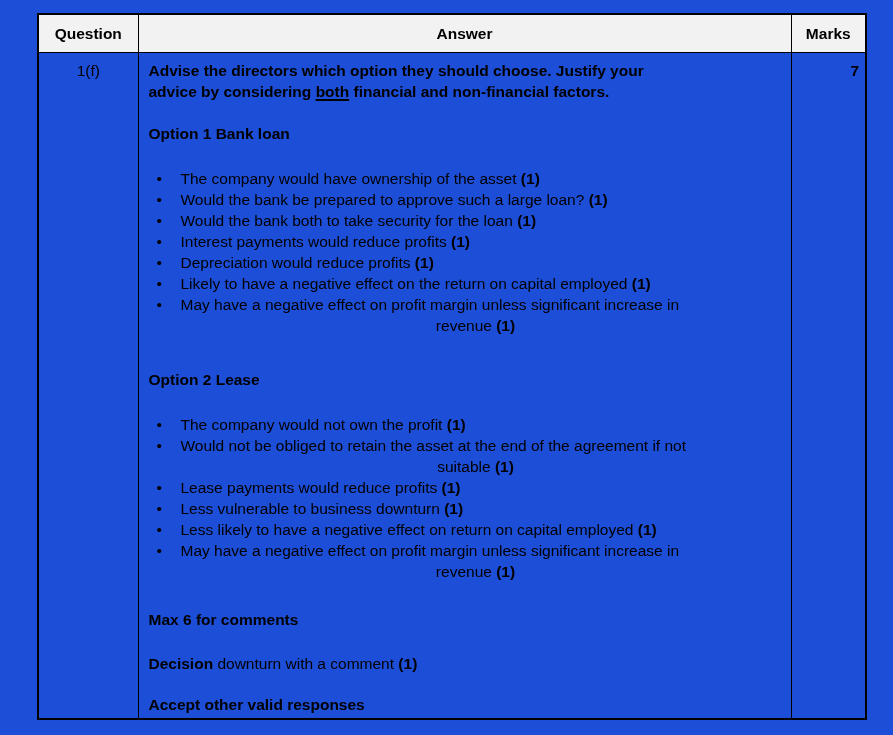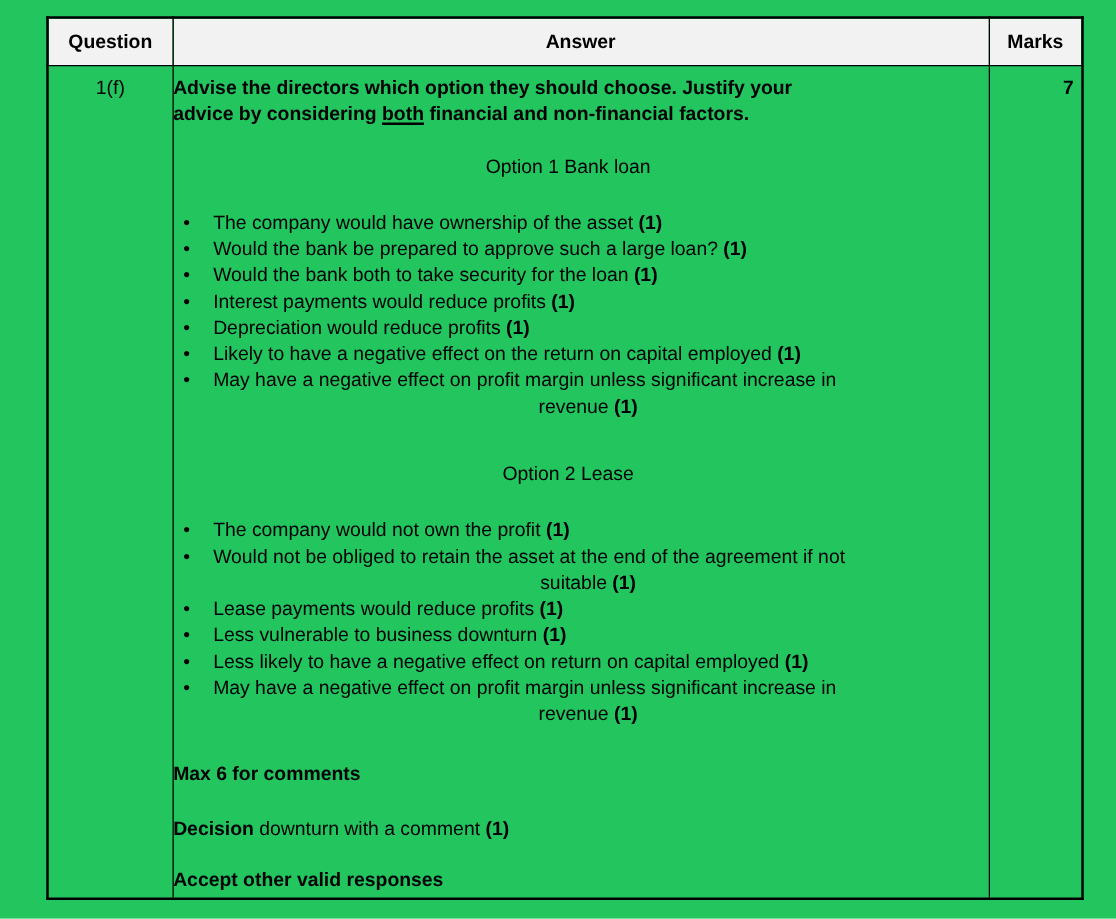--- a/index.html
+++ b/index.html
@@ -14,7 +14,7 @@
     font-size: 15.5px;
     line-height: 21px;
   }
-  .page { position: relative; width: 893px; height: 735px; background: #22c55e; overflow: hidden; }
+  .page { position: relative; width: 893px; height: 735px; background: #1d4ed8; overflow: hidden; }
 
   table.scheme {
     position: absolute;

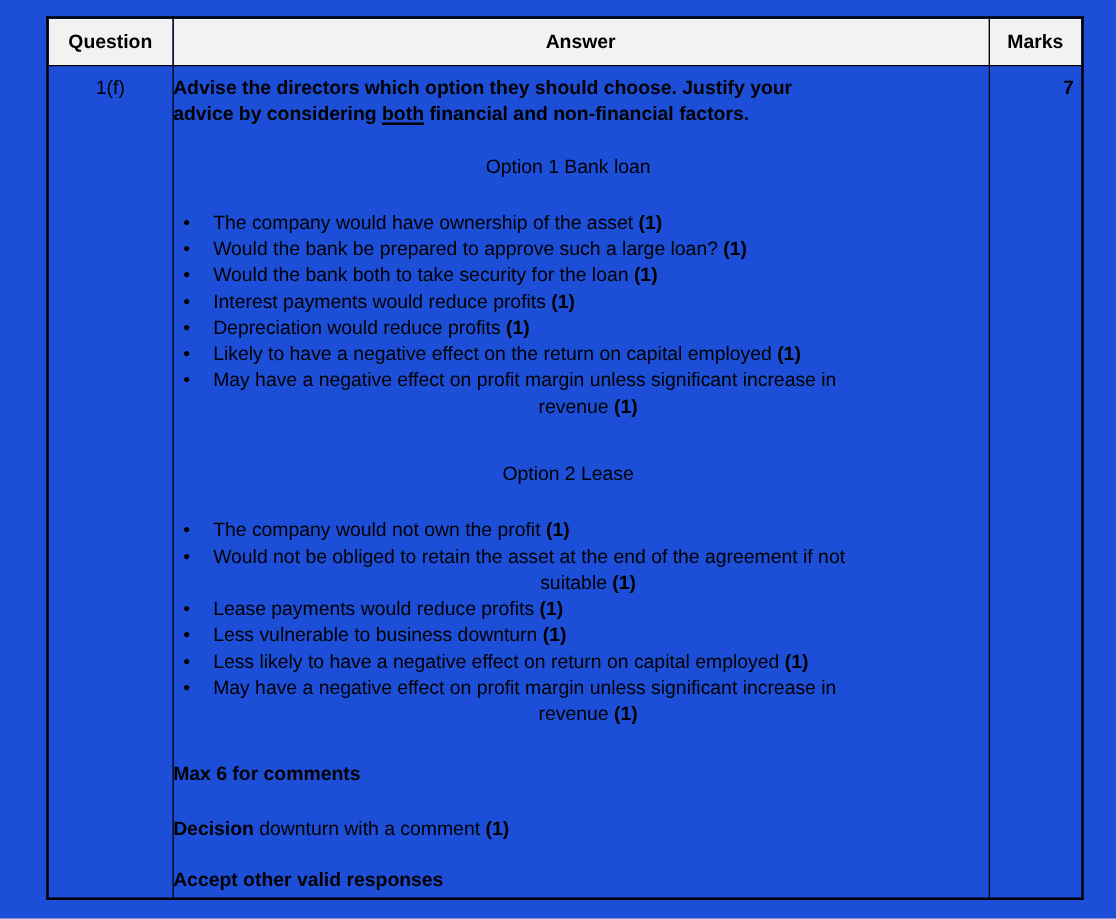--- a/index.html
+++ b/index.html
@@ -44,7 +44,7 @@
     padding: 7px 2px 0 2px;
   }
   td.a-cell {
-    padding: 7px 20px 0 0;
+    padding: 7px 20px 0 10px;
   }
   td.m-cell {
     text-align: right;

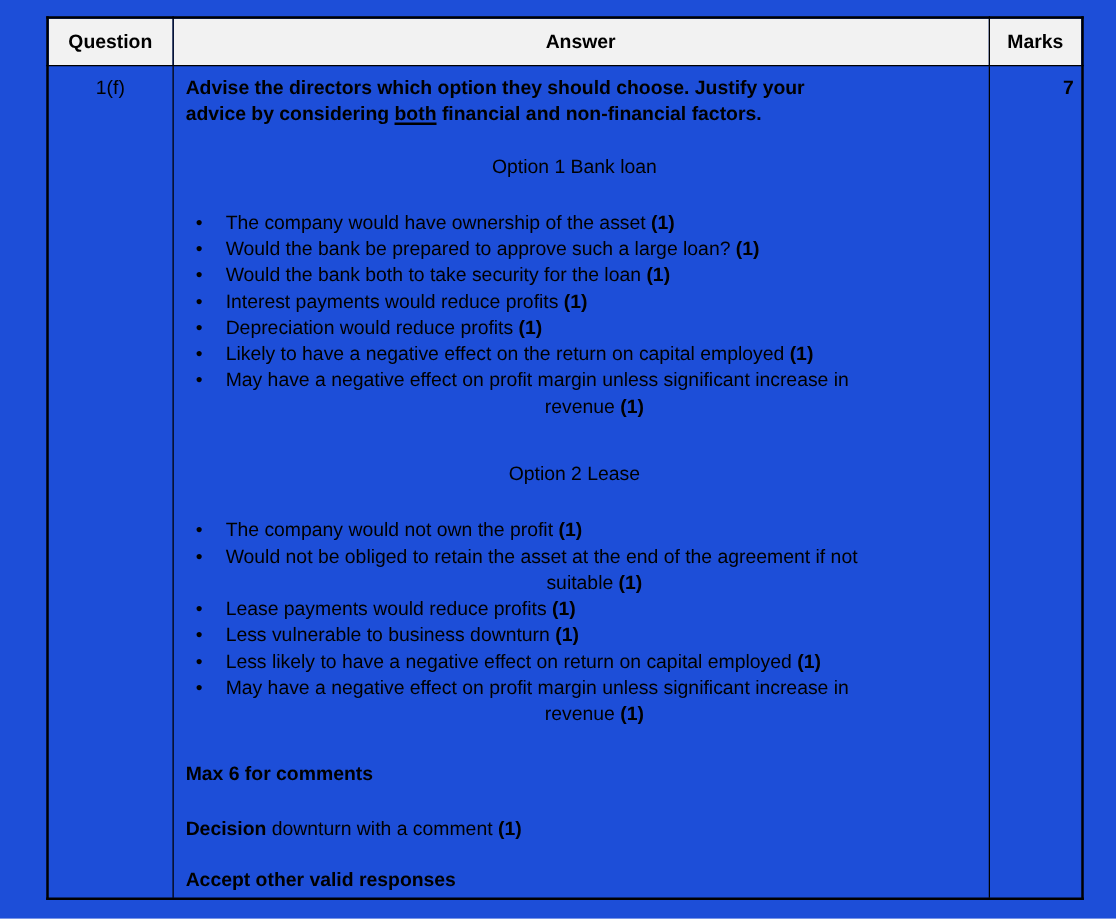--- a/index.html
+++ b/index.html
@@ -57,7 +57,7 @@
   .prompt .line { display: block; }
   .u { text-decoration: underline; text-decoration-thickness: 2px; text-underline-offset: 2px; }
 
-  .heading { font-weight: normal; text-align: center; }
+  .heading { font-weight: bold; }
   .gap-21 { margin-top: 21px; }
   .gap-33 { margin-top: 33px; }
 

